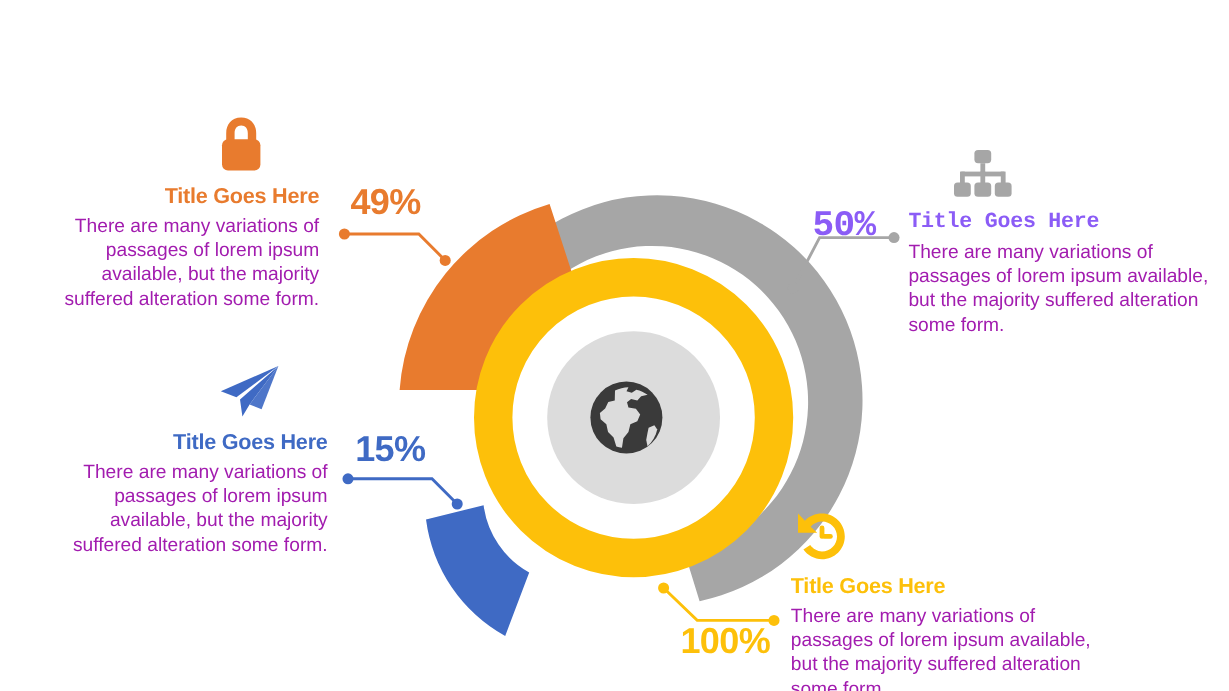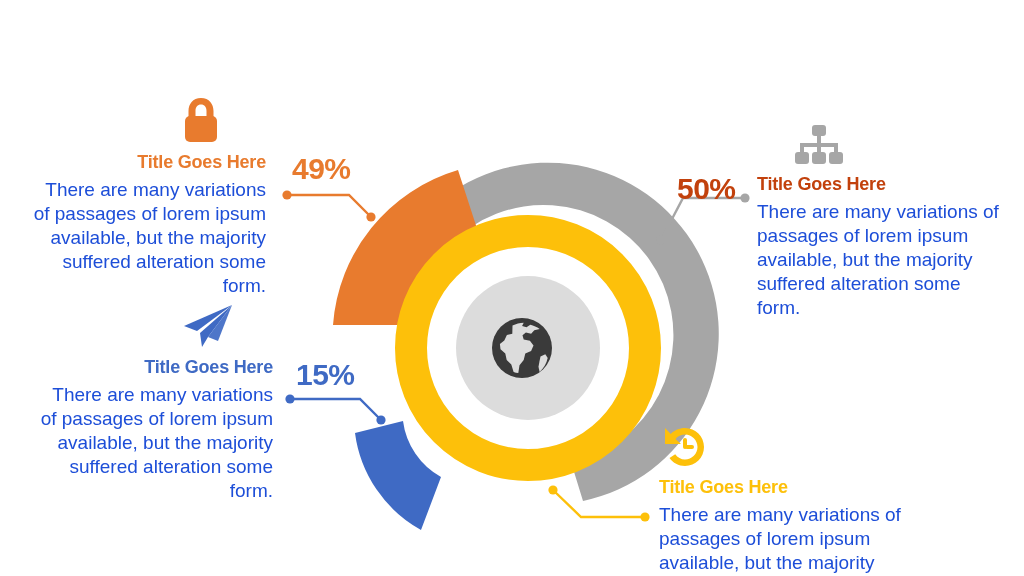--- a/index.html
+++ b/index.html
@@ -40,9 +40,9 @@
     white-space: nowrap;
   }
   .callout .c-body {
-    font-size: 19px;
+    font-size: 16px;
     line-height: 1.27;
-    color: #1d4ed8;
+    color: #a21caf;
     margin: 0;
   }
   .align-right { text-align: right; }

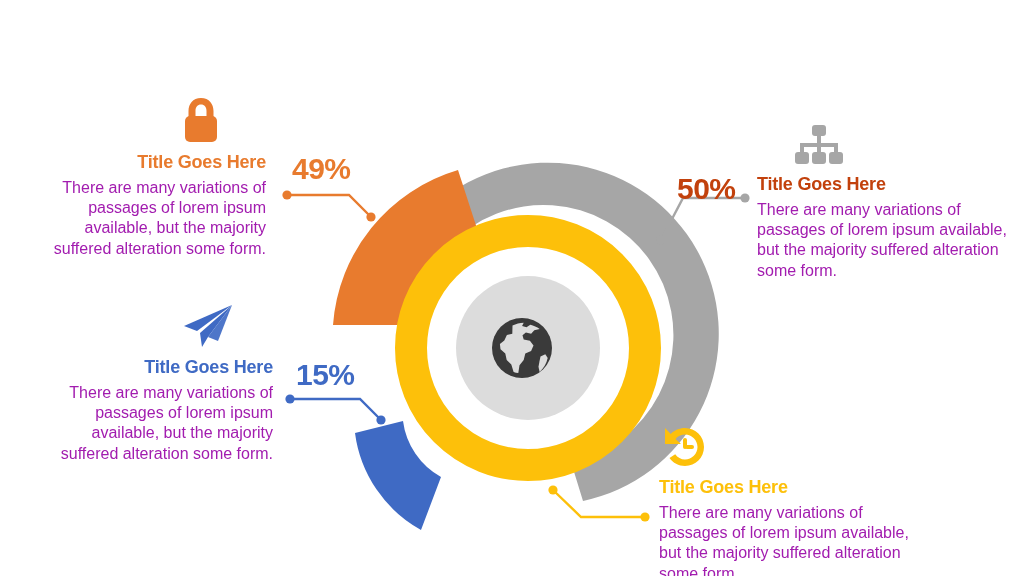--- a/index.html
+++ b/index.html
@@ -79,7 +79,7 @@
   #pct-100 { left: 567px; top: 518px; }
 
   .t-orange { color: #e87b2e; }
-  .t-gray   { color: #c2410c; }
+  .t-gray   { color: #8b5cf6; font-family: Liberation Mono, monospace; }
   .t-blue   { color: #3f6ac4; }
   .t-yellow { color: #fdc00a; }
 </style>

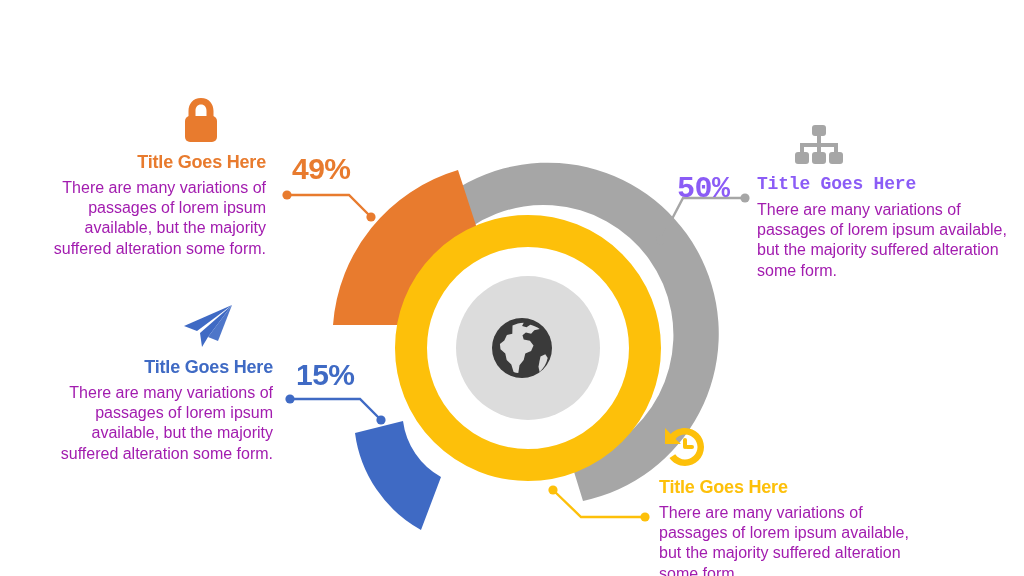--- a/index.html
+++ b/index.html
@@ -164,6 +164,7 @@
   <div class="pct t-orange" id="pct-20">49%</div>
   <div class="pct t-gray" id="pct-50">50%</div>
   <div class="pct t-blue" id="pct-10">15%</div>
+  <div class="pct t-yellow" id="pct-100">100%</div>
 
   <div class="callout align-right" id="callout-lock">
     <span class="icon-wrap">

